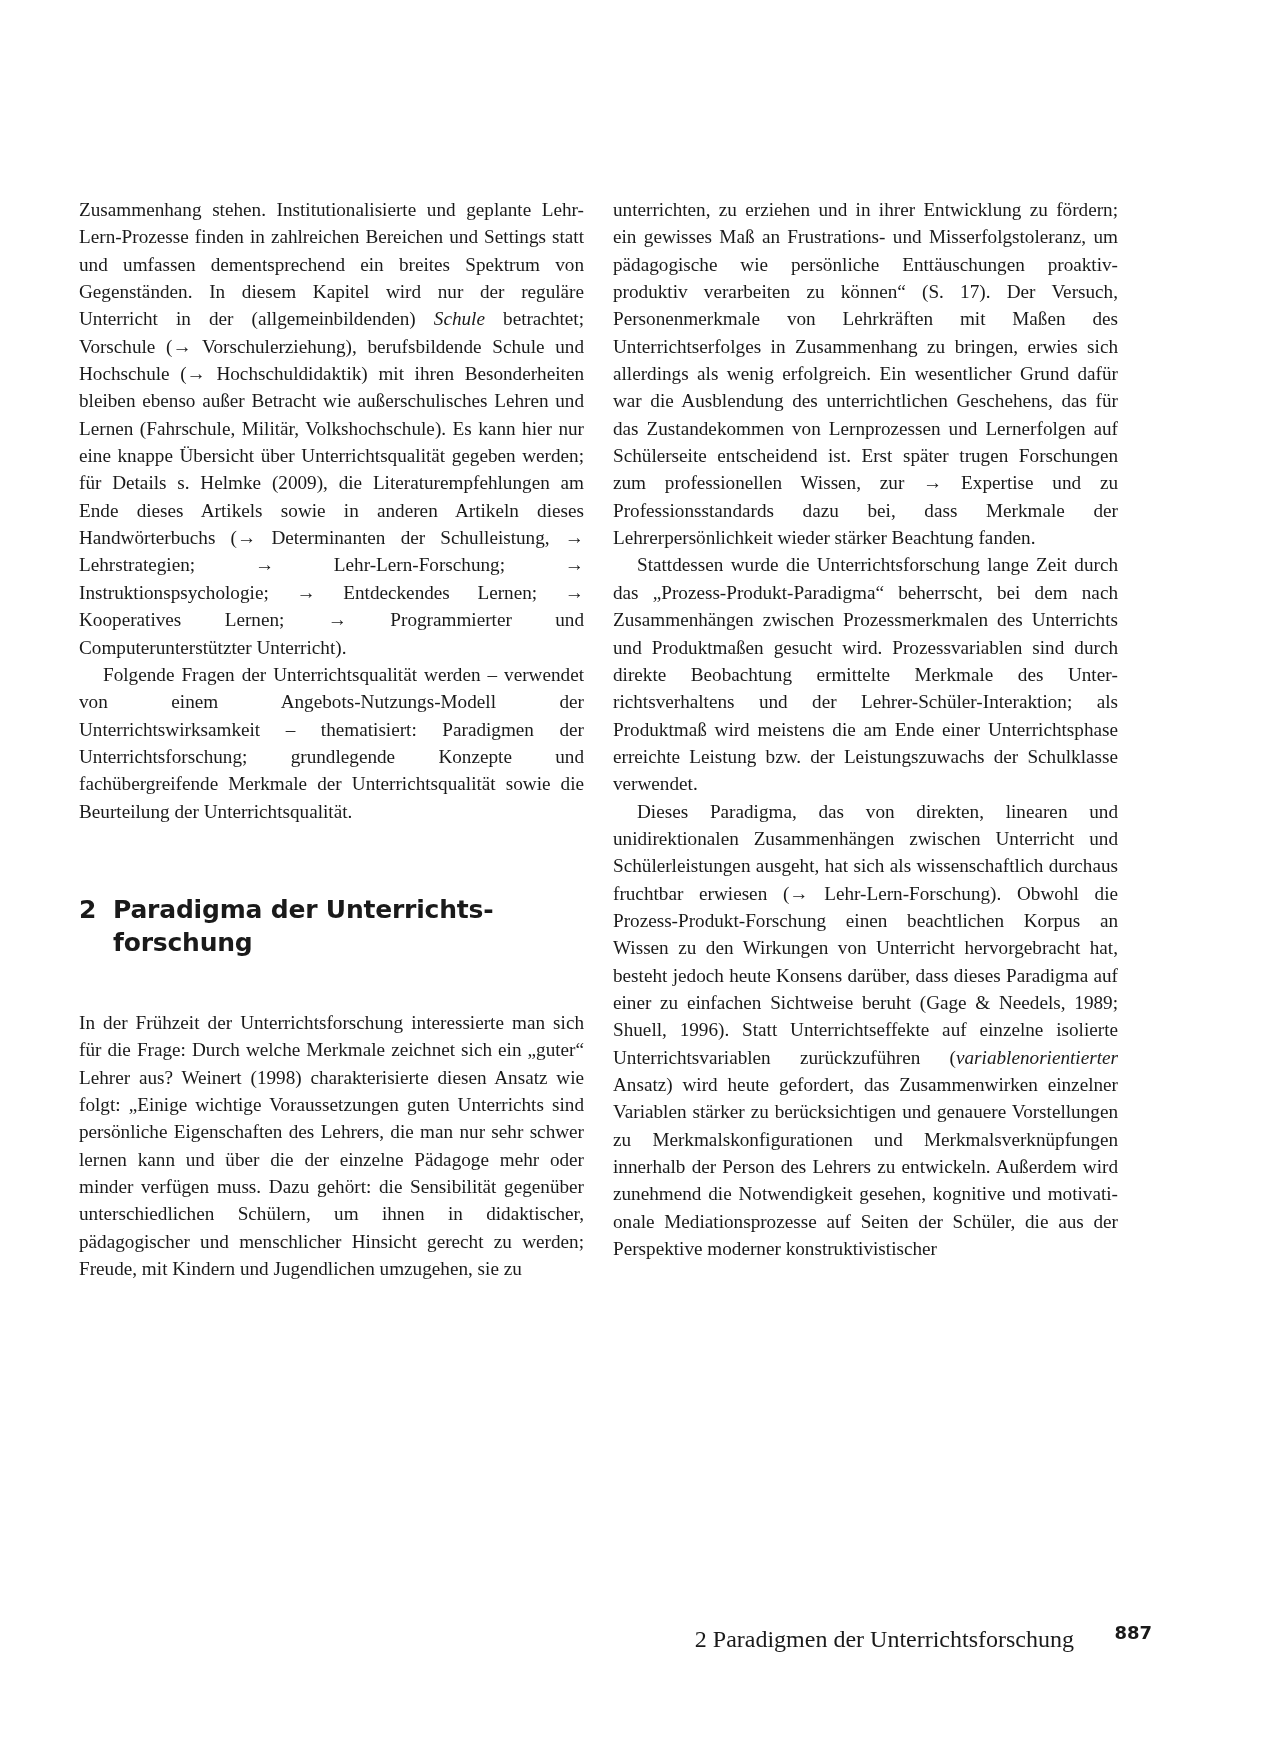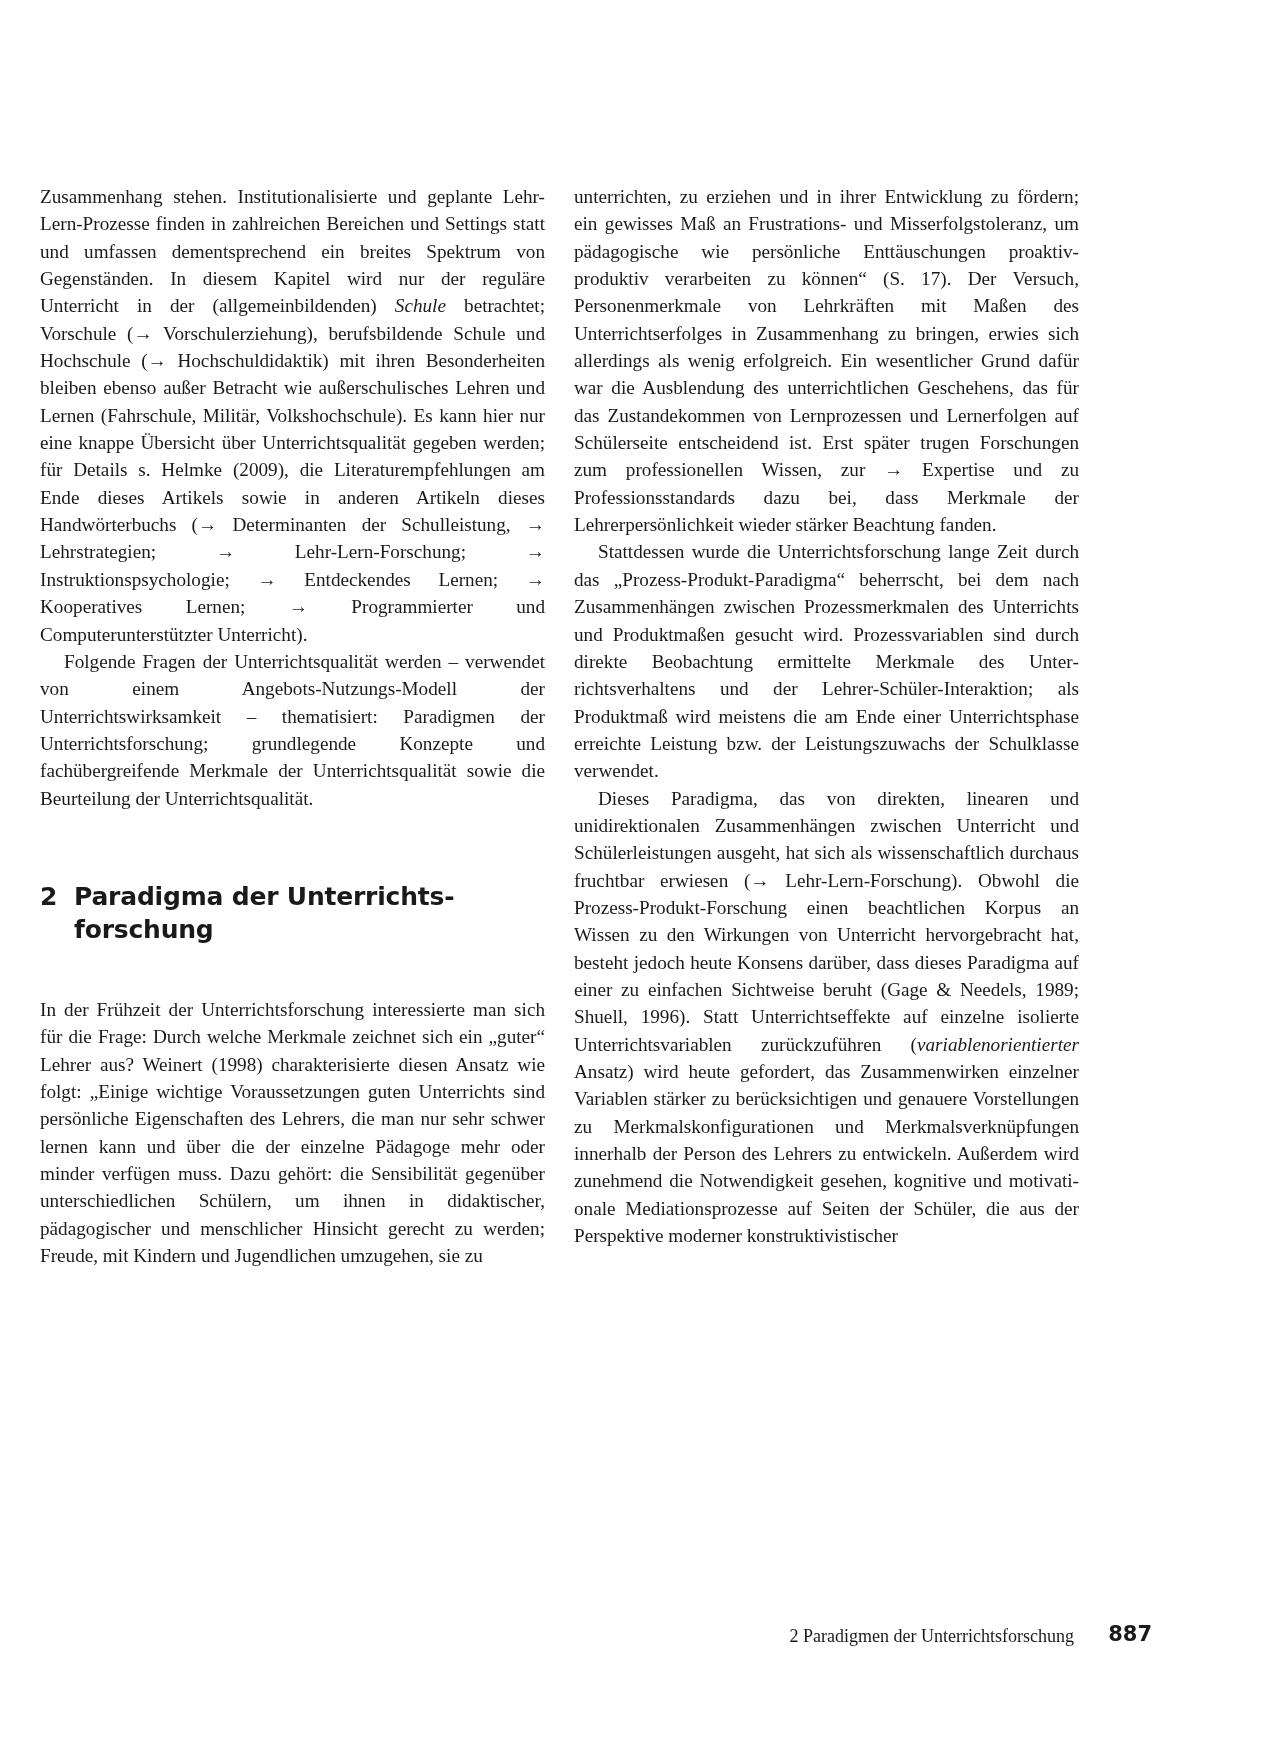--- a/index.html
+++ b/index.html
@@ -17,12 +17,13 @@
     }
     .column {
       position: absolute;
-      top: 183px;
+      top: 196px;
       width: 505px;
       font-size: 19.2px;
       line-height: 27.35px;
       text-align: justify;
       hyphens: manual;
+      margin-left: 39px;
     }
     .col-left { left: 40px; }
     .col-right { left: 574px; }

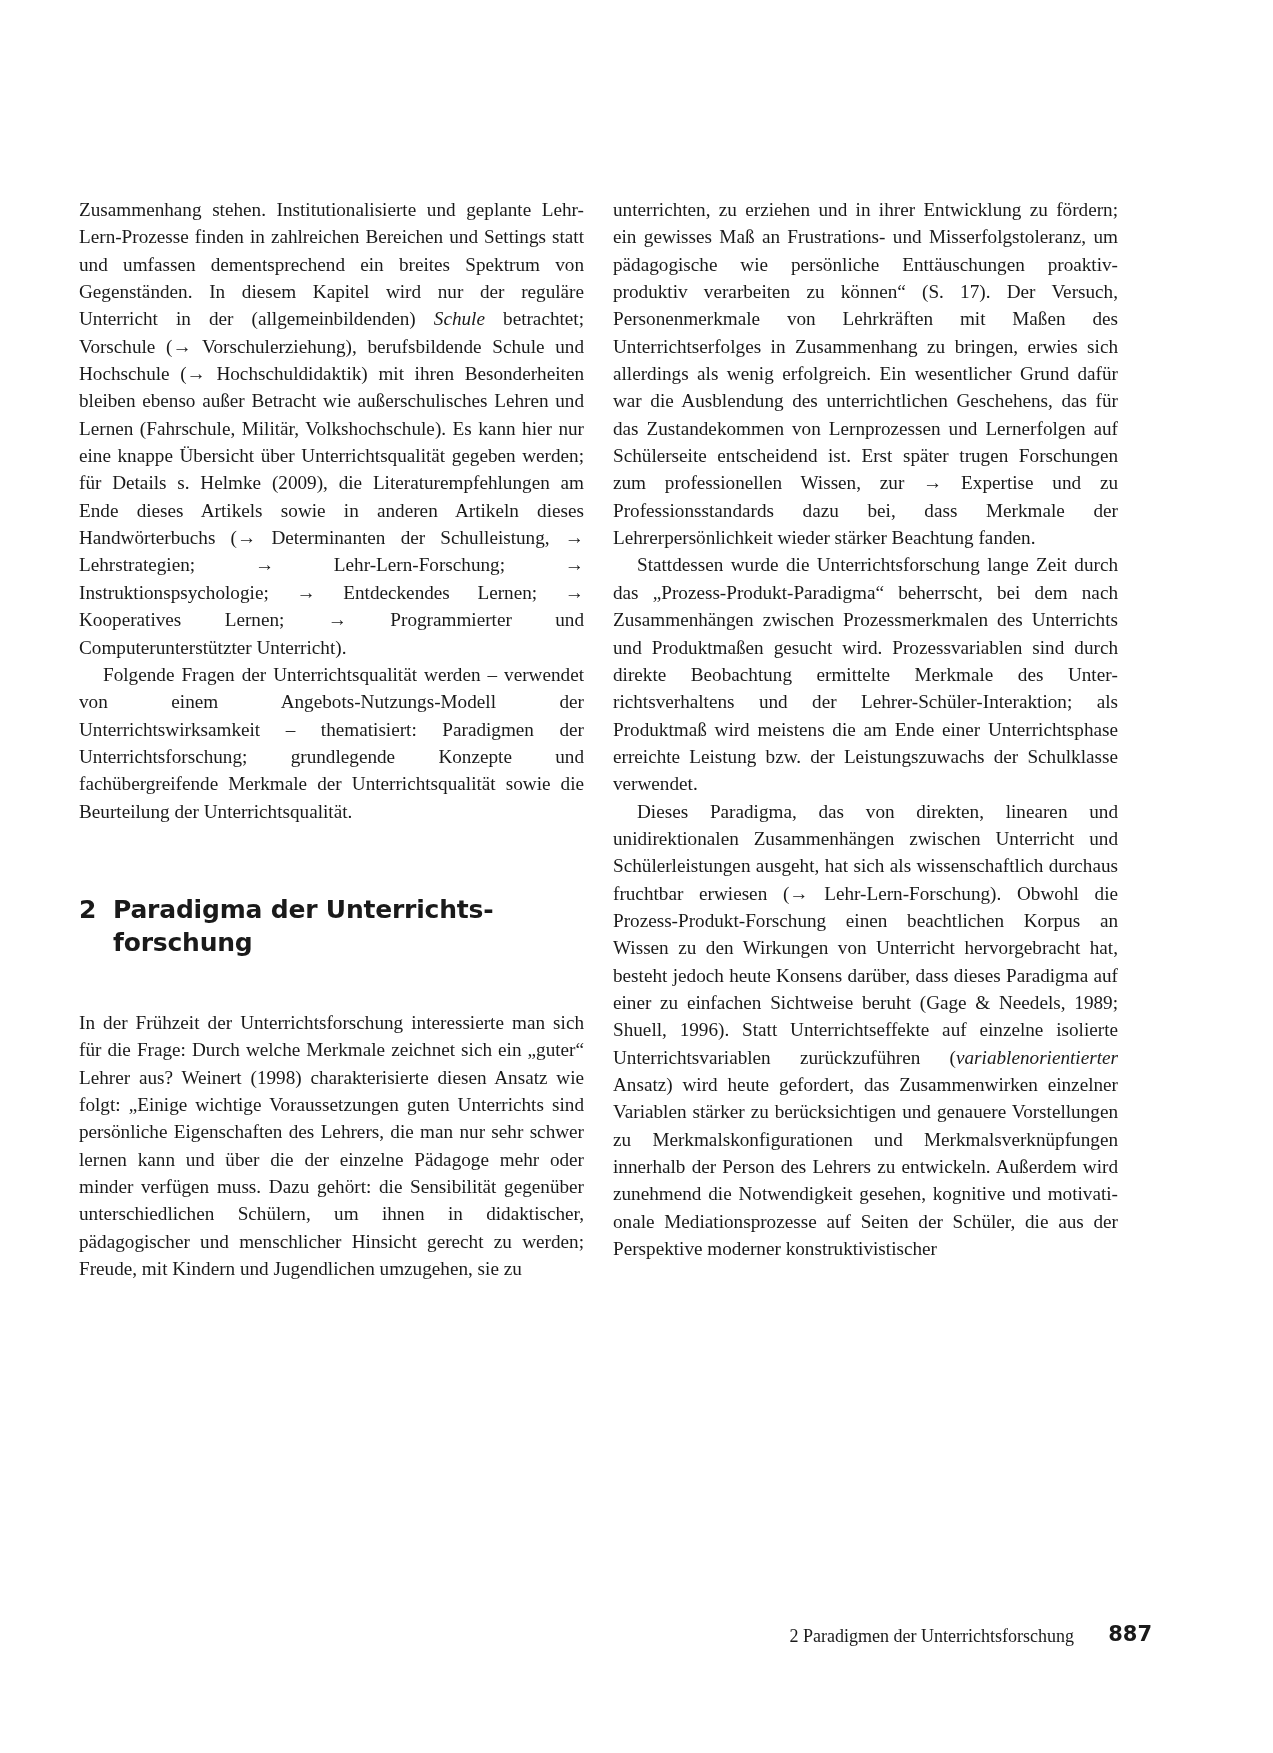--- a/index.html
+++ b/index.html
@@ -61,7 +61,7 @@
       position: absolute;
       right: 78px;
       top: 6px;
-      font-size: 18px;
+      font-size: 24px;
       white-space: nowrap;
     }
     .footer .page-number {

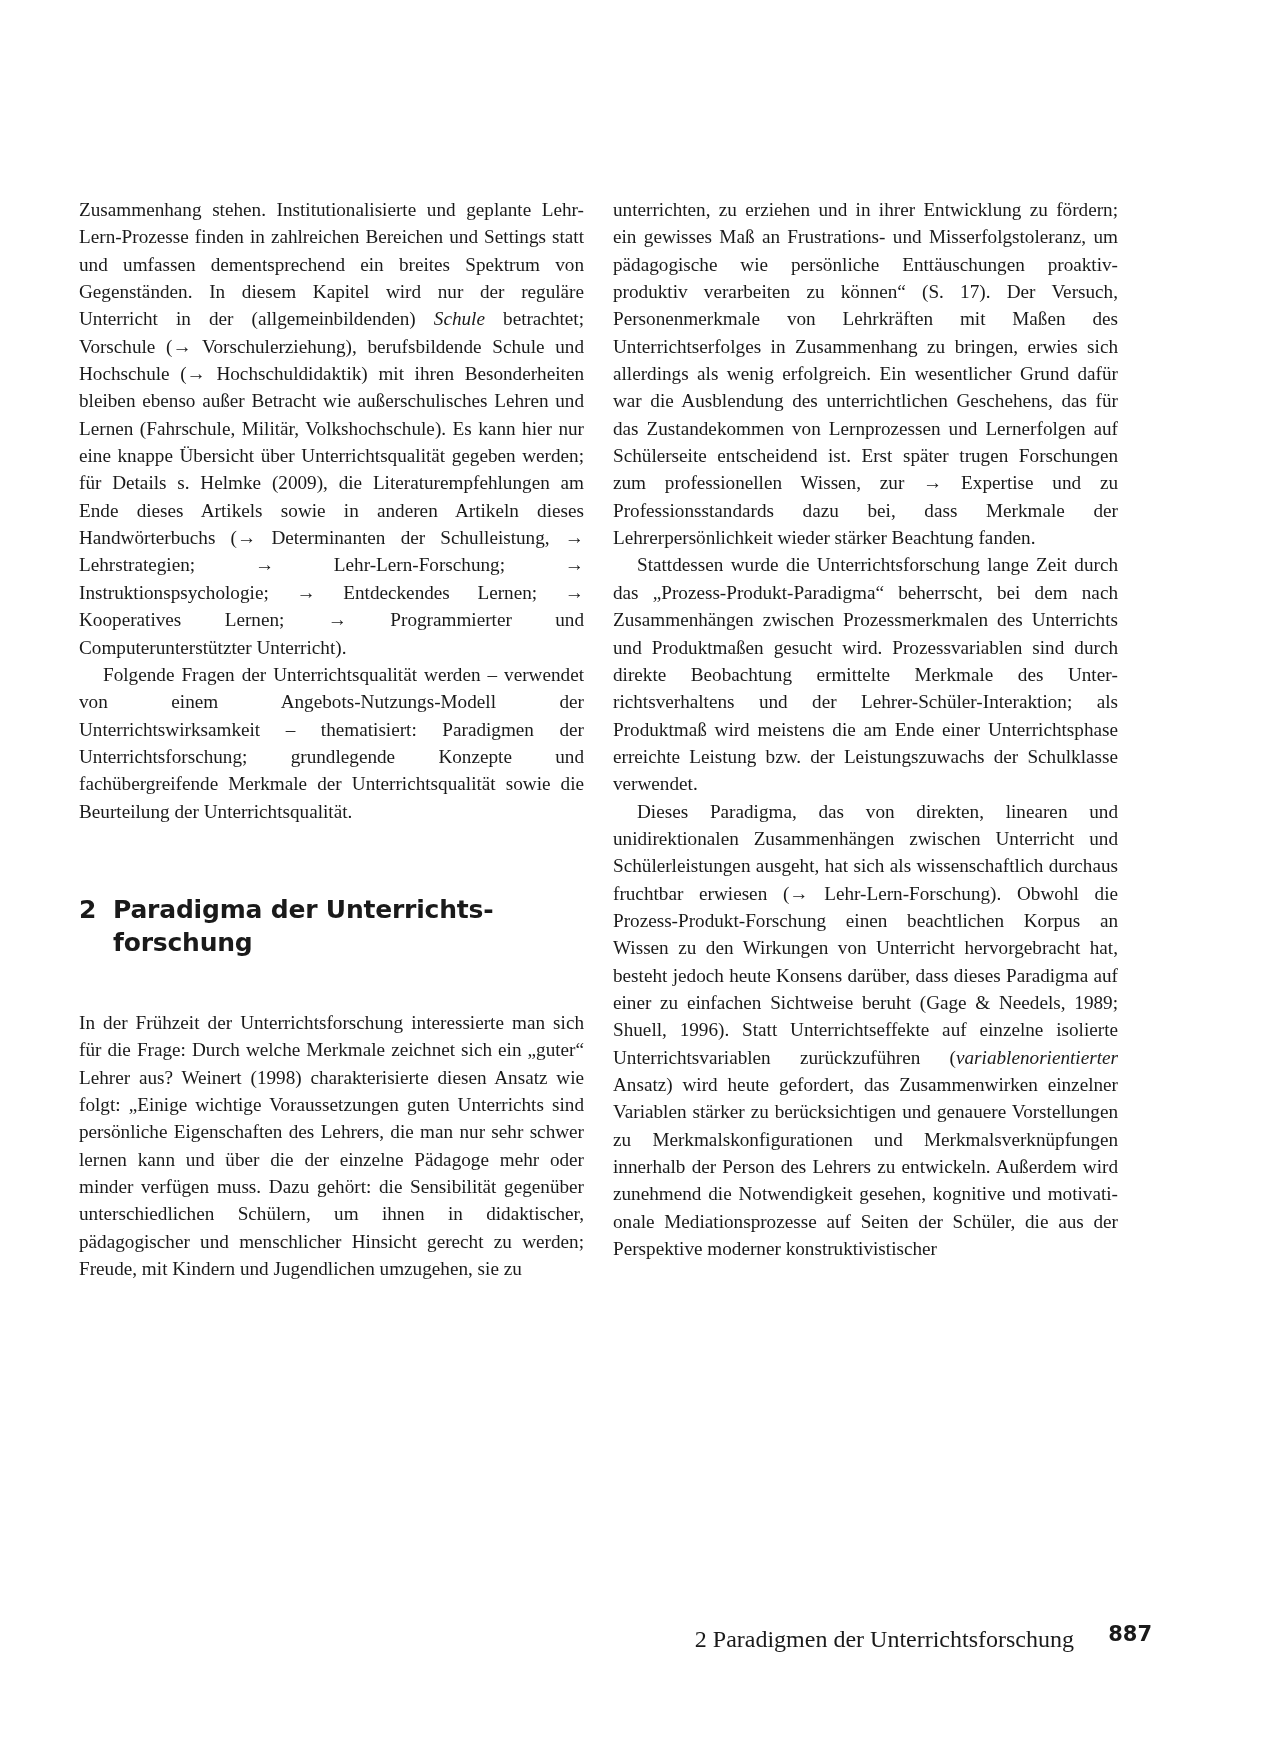--- a/index.html
+++ b/index.html
@@ -70,7 +70,7 @@
       top: 2px;
       font-family: "DejaVu Sans", "Liberation Sans", sans-serif;
       font-weight: bold;
-      font-size: 21px;
+      font-size: 18px;
     }
   </style>
 </head>

